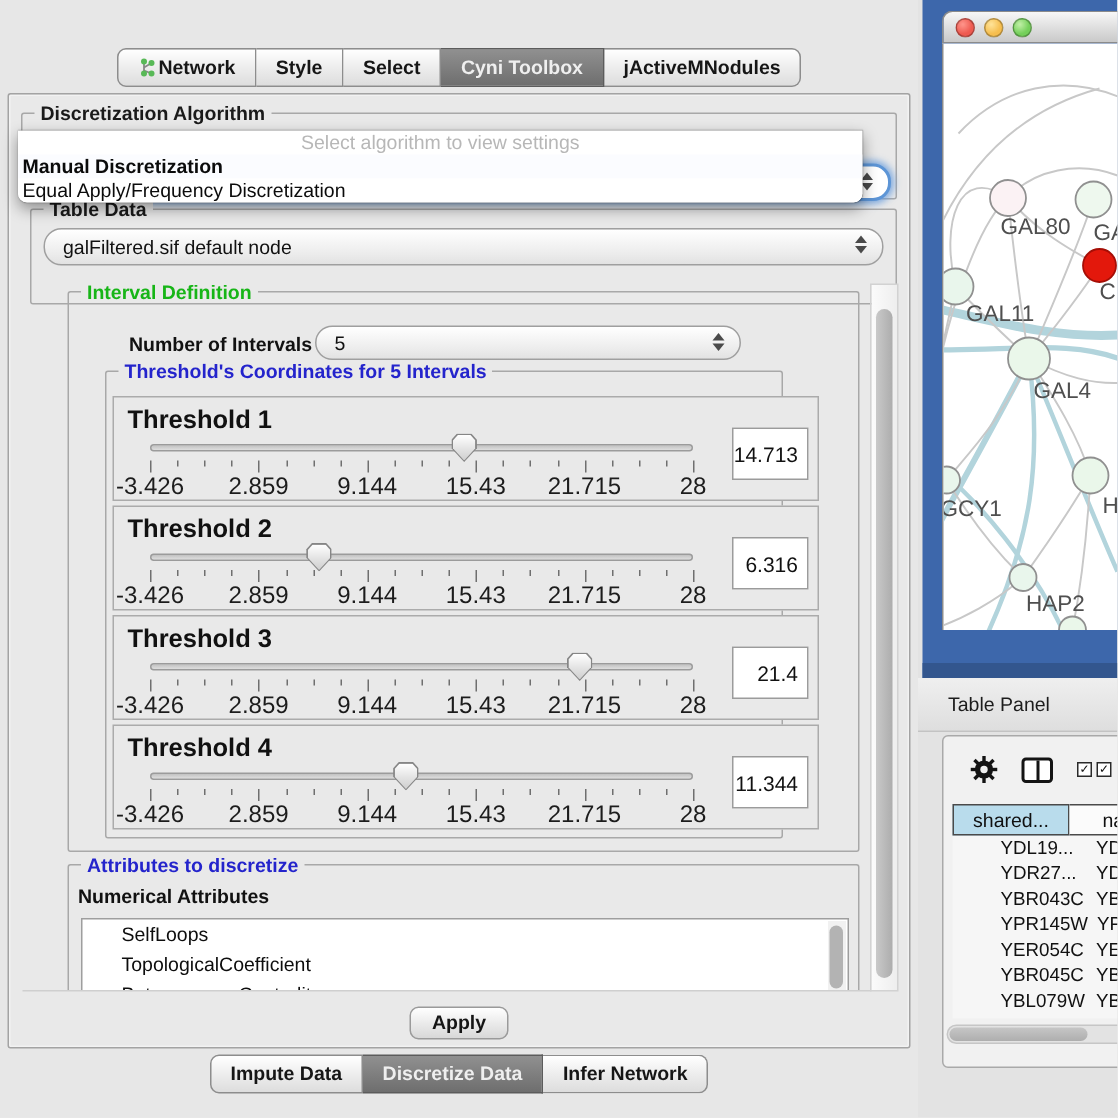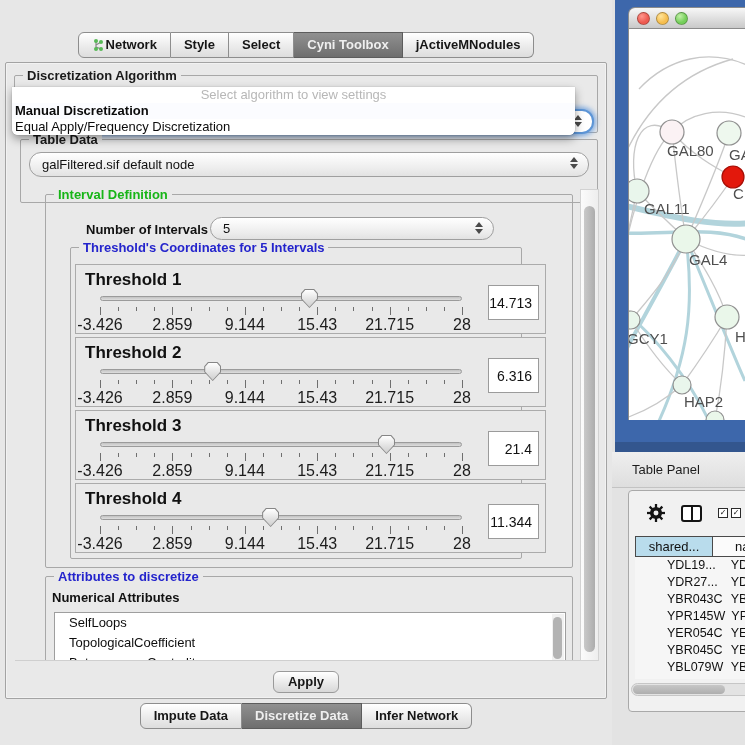--- a/index.html
+++ b/index.html
@@ -85,7 +85,7 @@
   .attr-group { left:30px; top:387px; width:528px; height:120px; }
   .num-label { position:absolute; left:6px; top:13px; font-size:13px; font-weight:bold; }
   .listbox { position:absolute; left:8px; top:35px; width:512px; height:80px; background:#fff; border:1px solid #9e9e9e; overflow:hidden; }
-  .listbox .item { height:20px; line-height:20px; padding-left:14px; font-size:13px; color:#0d0d0d; }
+  .listbox .item { height:20px; line-height:20px; padding-left:26px; font-size:13px; color:#0d0d0d; }
   .listbox .lscroll { position:absolute; right:1px; top:1px; width:12px; height:78px; background:#f1f1f1; }
   .listbox .lscroll .thumb { position:absolute; left:1px; top:3px; width:9px; height:42px; border-radius:5px; background:#b3b3b3; }
 

